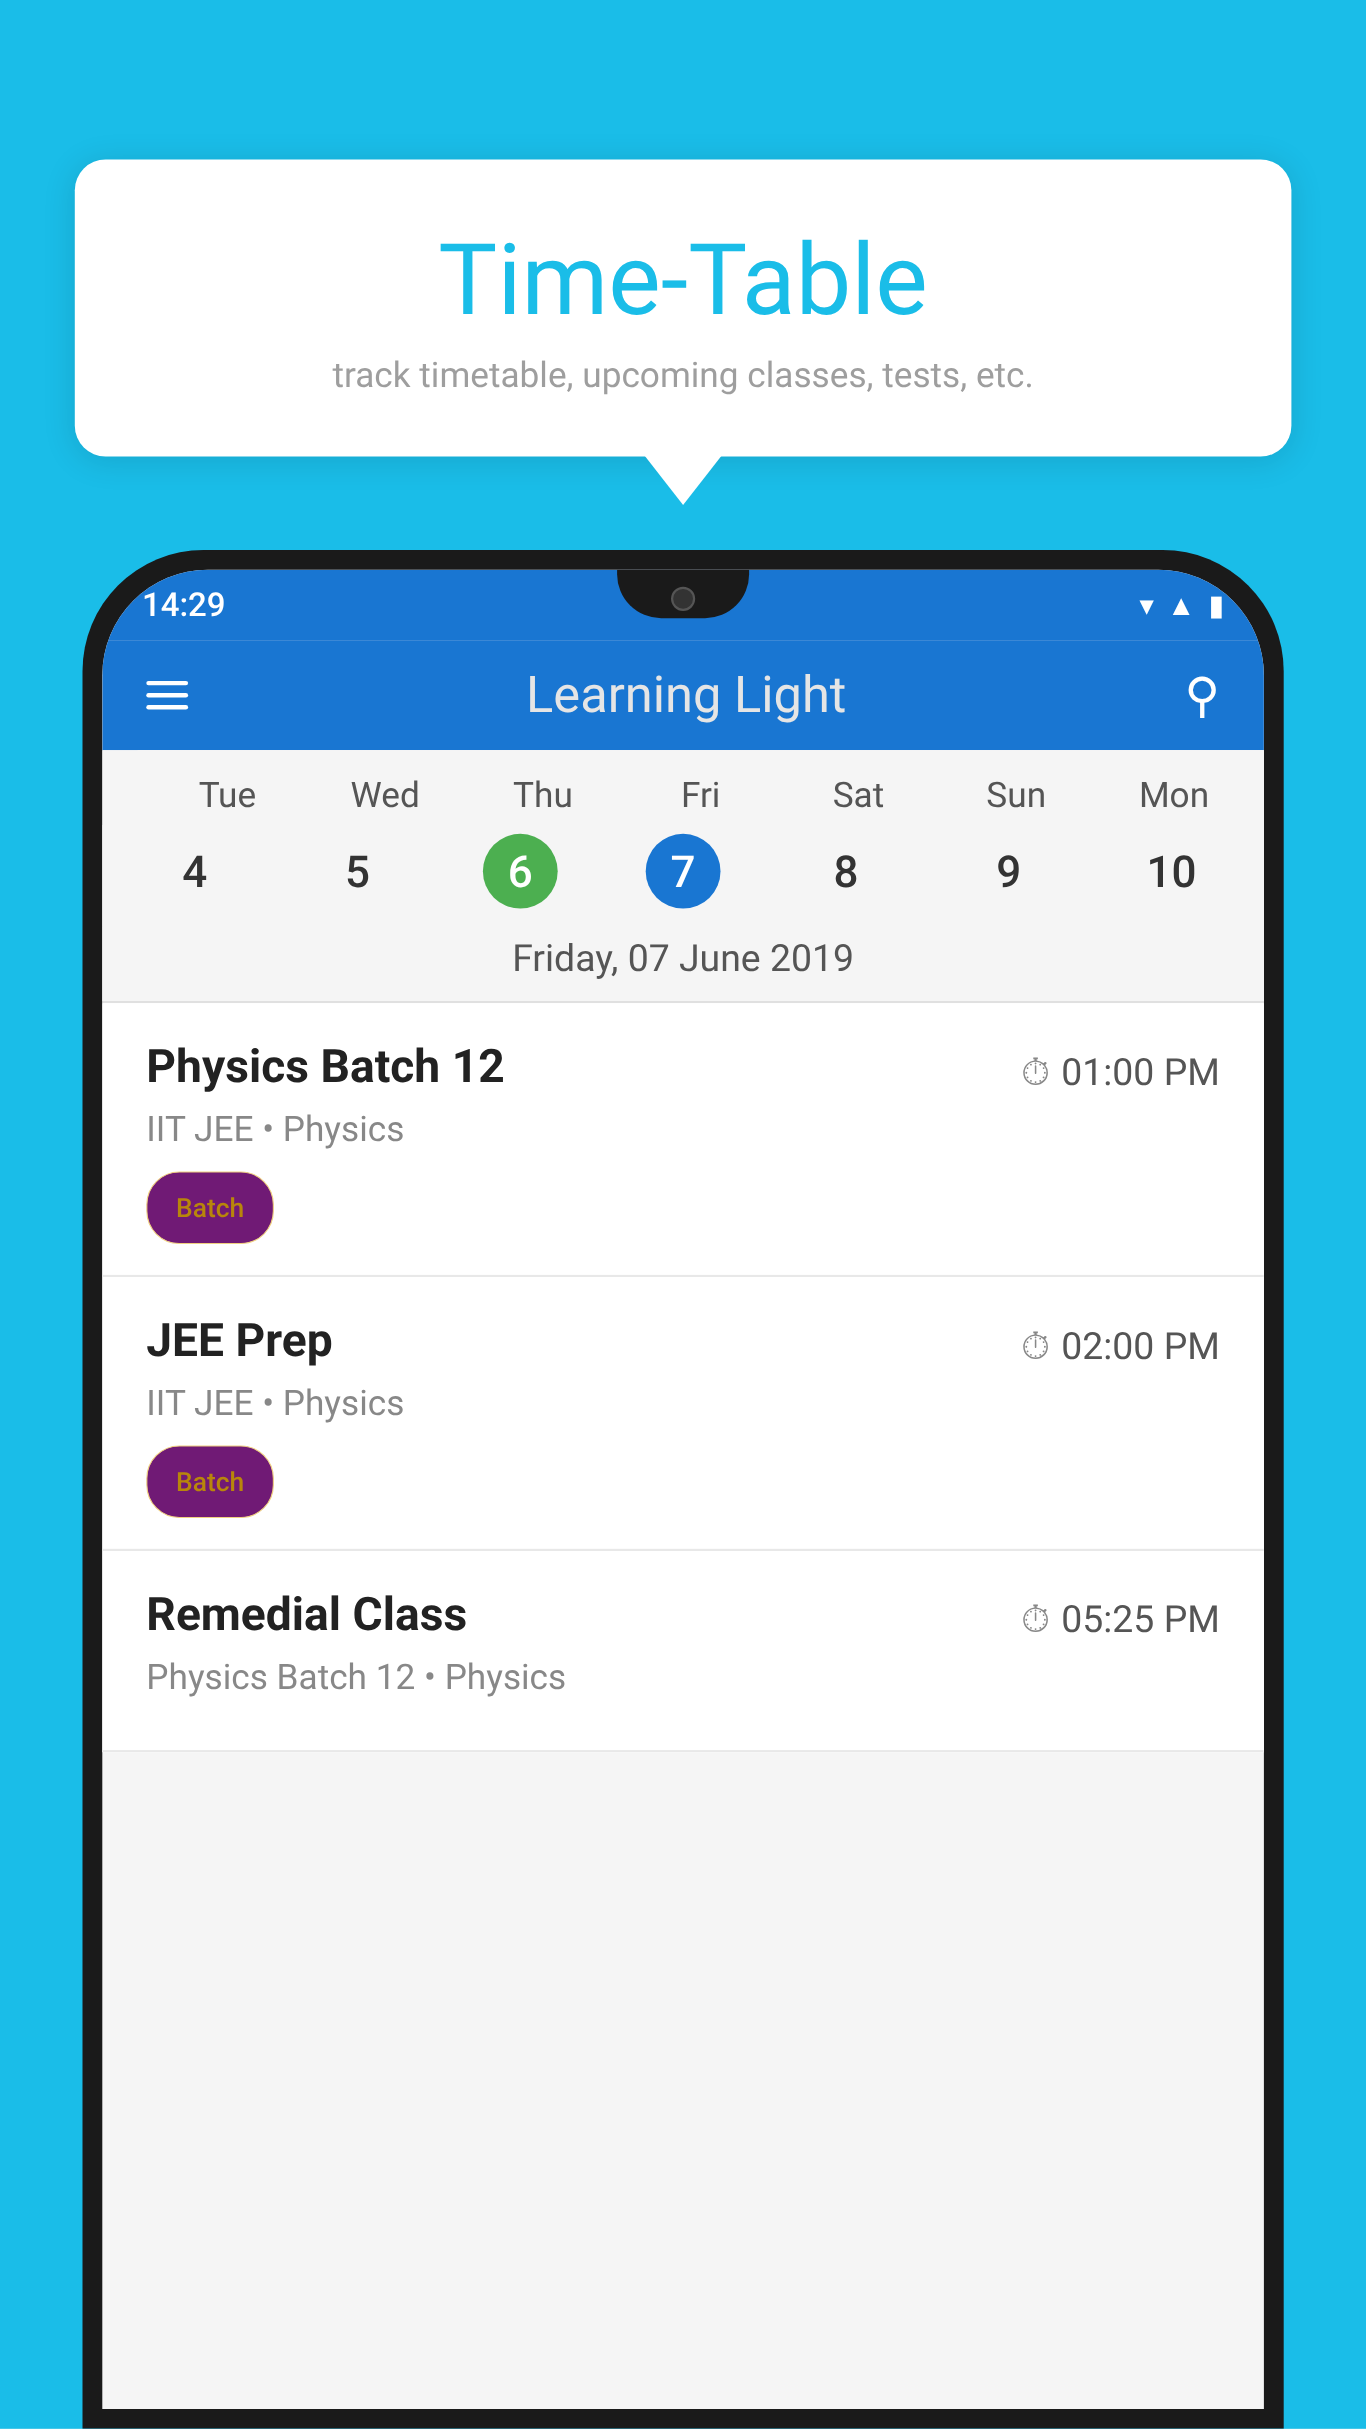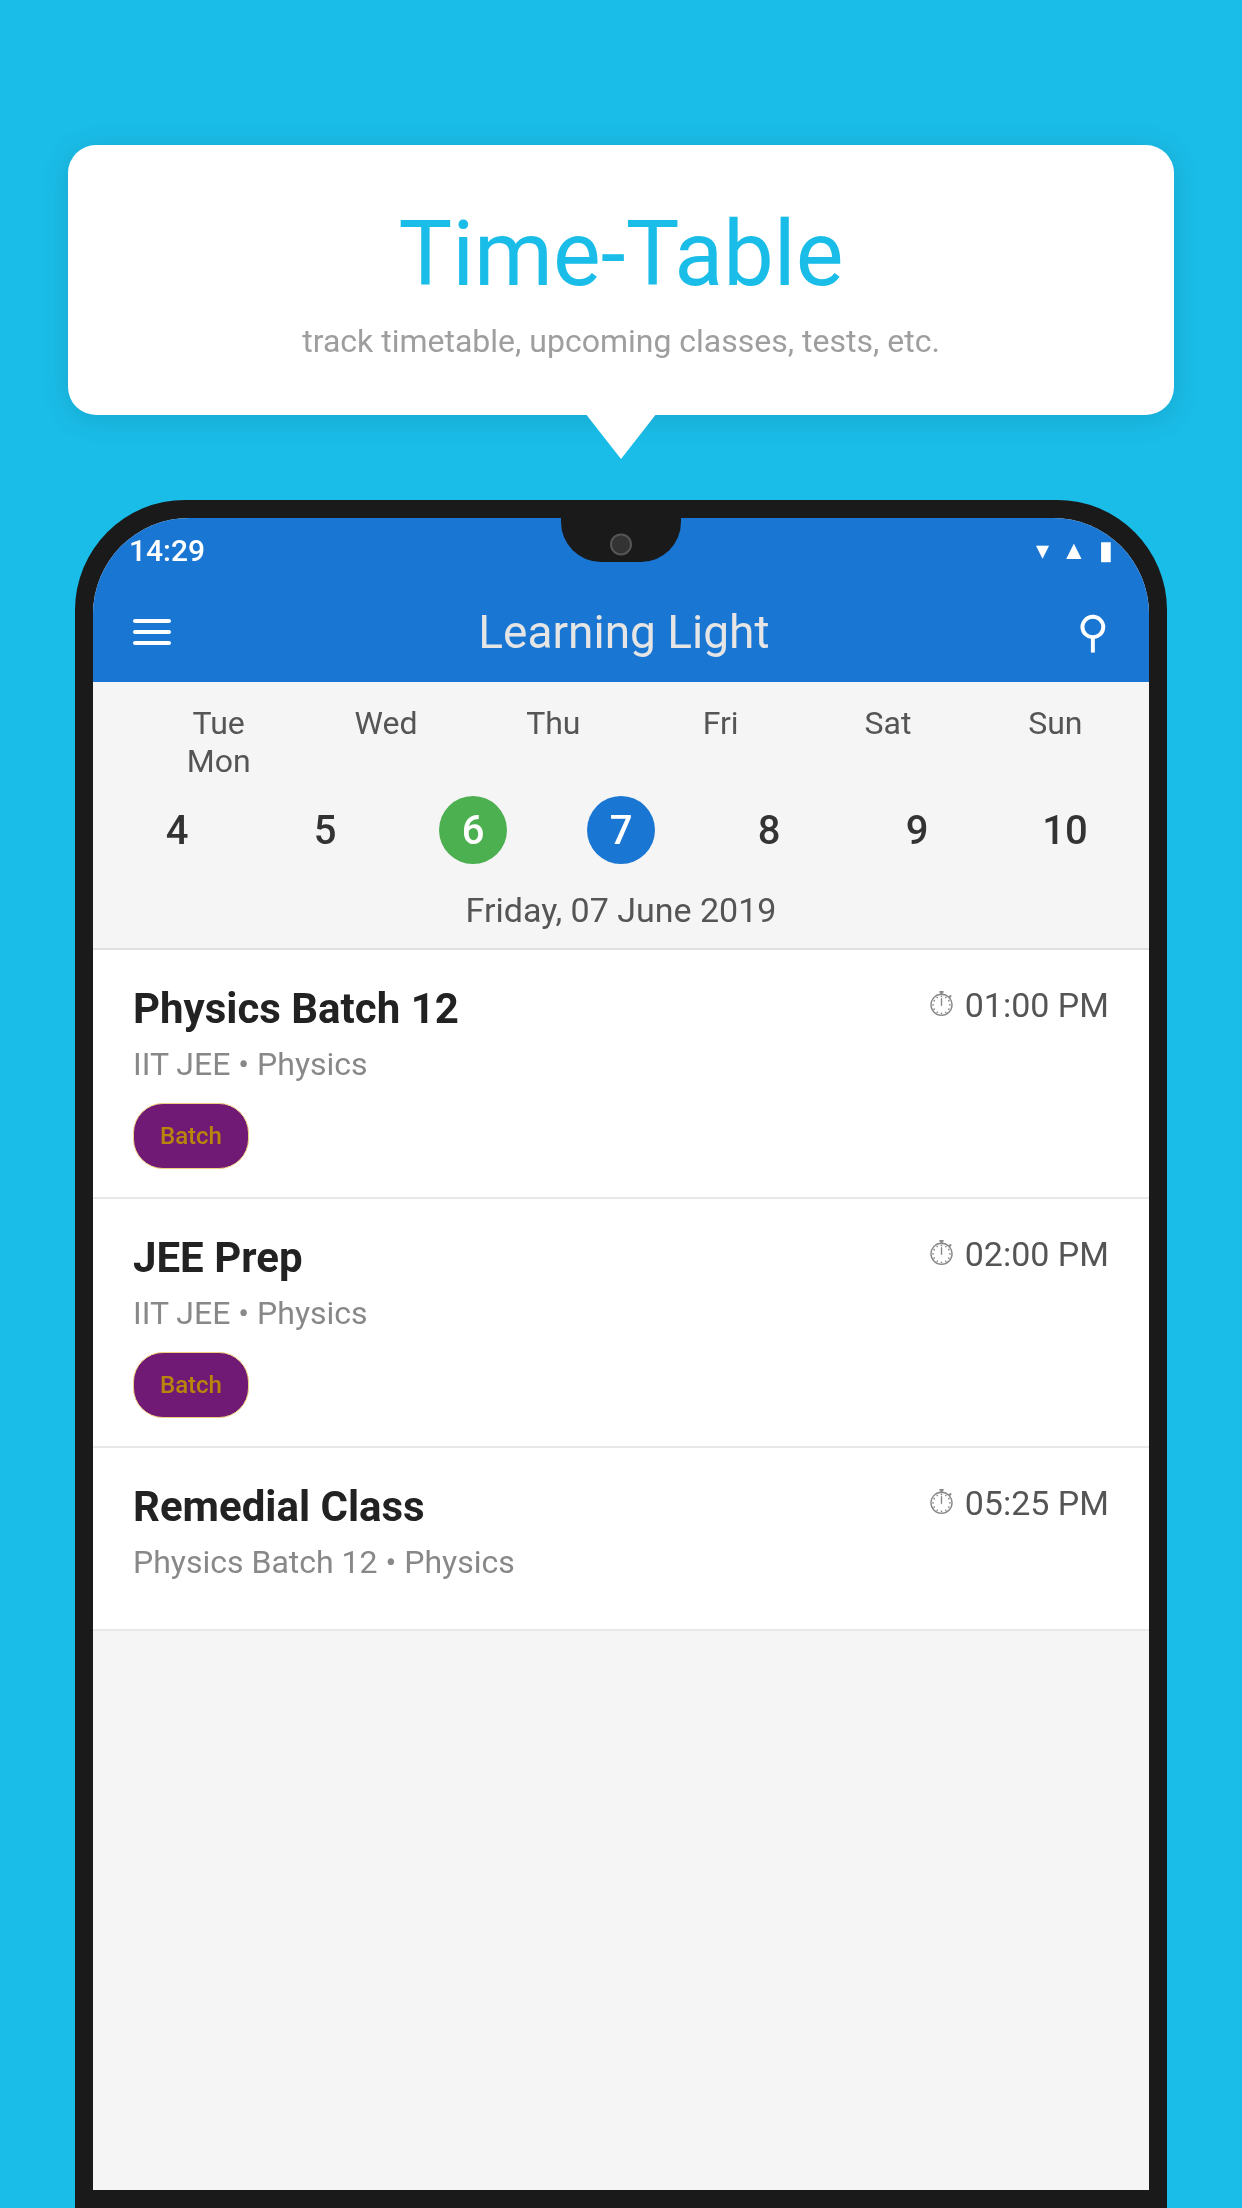--- a/index.html
+++ b/index.html
@@ -172,7 +172,7 @@
 
     .days-header {
       display: grid;
-      grid-template-columns: repeat(6, 1fr);
+      grid-template-columns: repeat(7, 1fr);
       background: #f5f5f5;
       padding: 22px 10px 8px;
       margin-left: 32px;

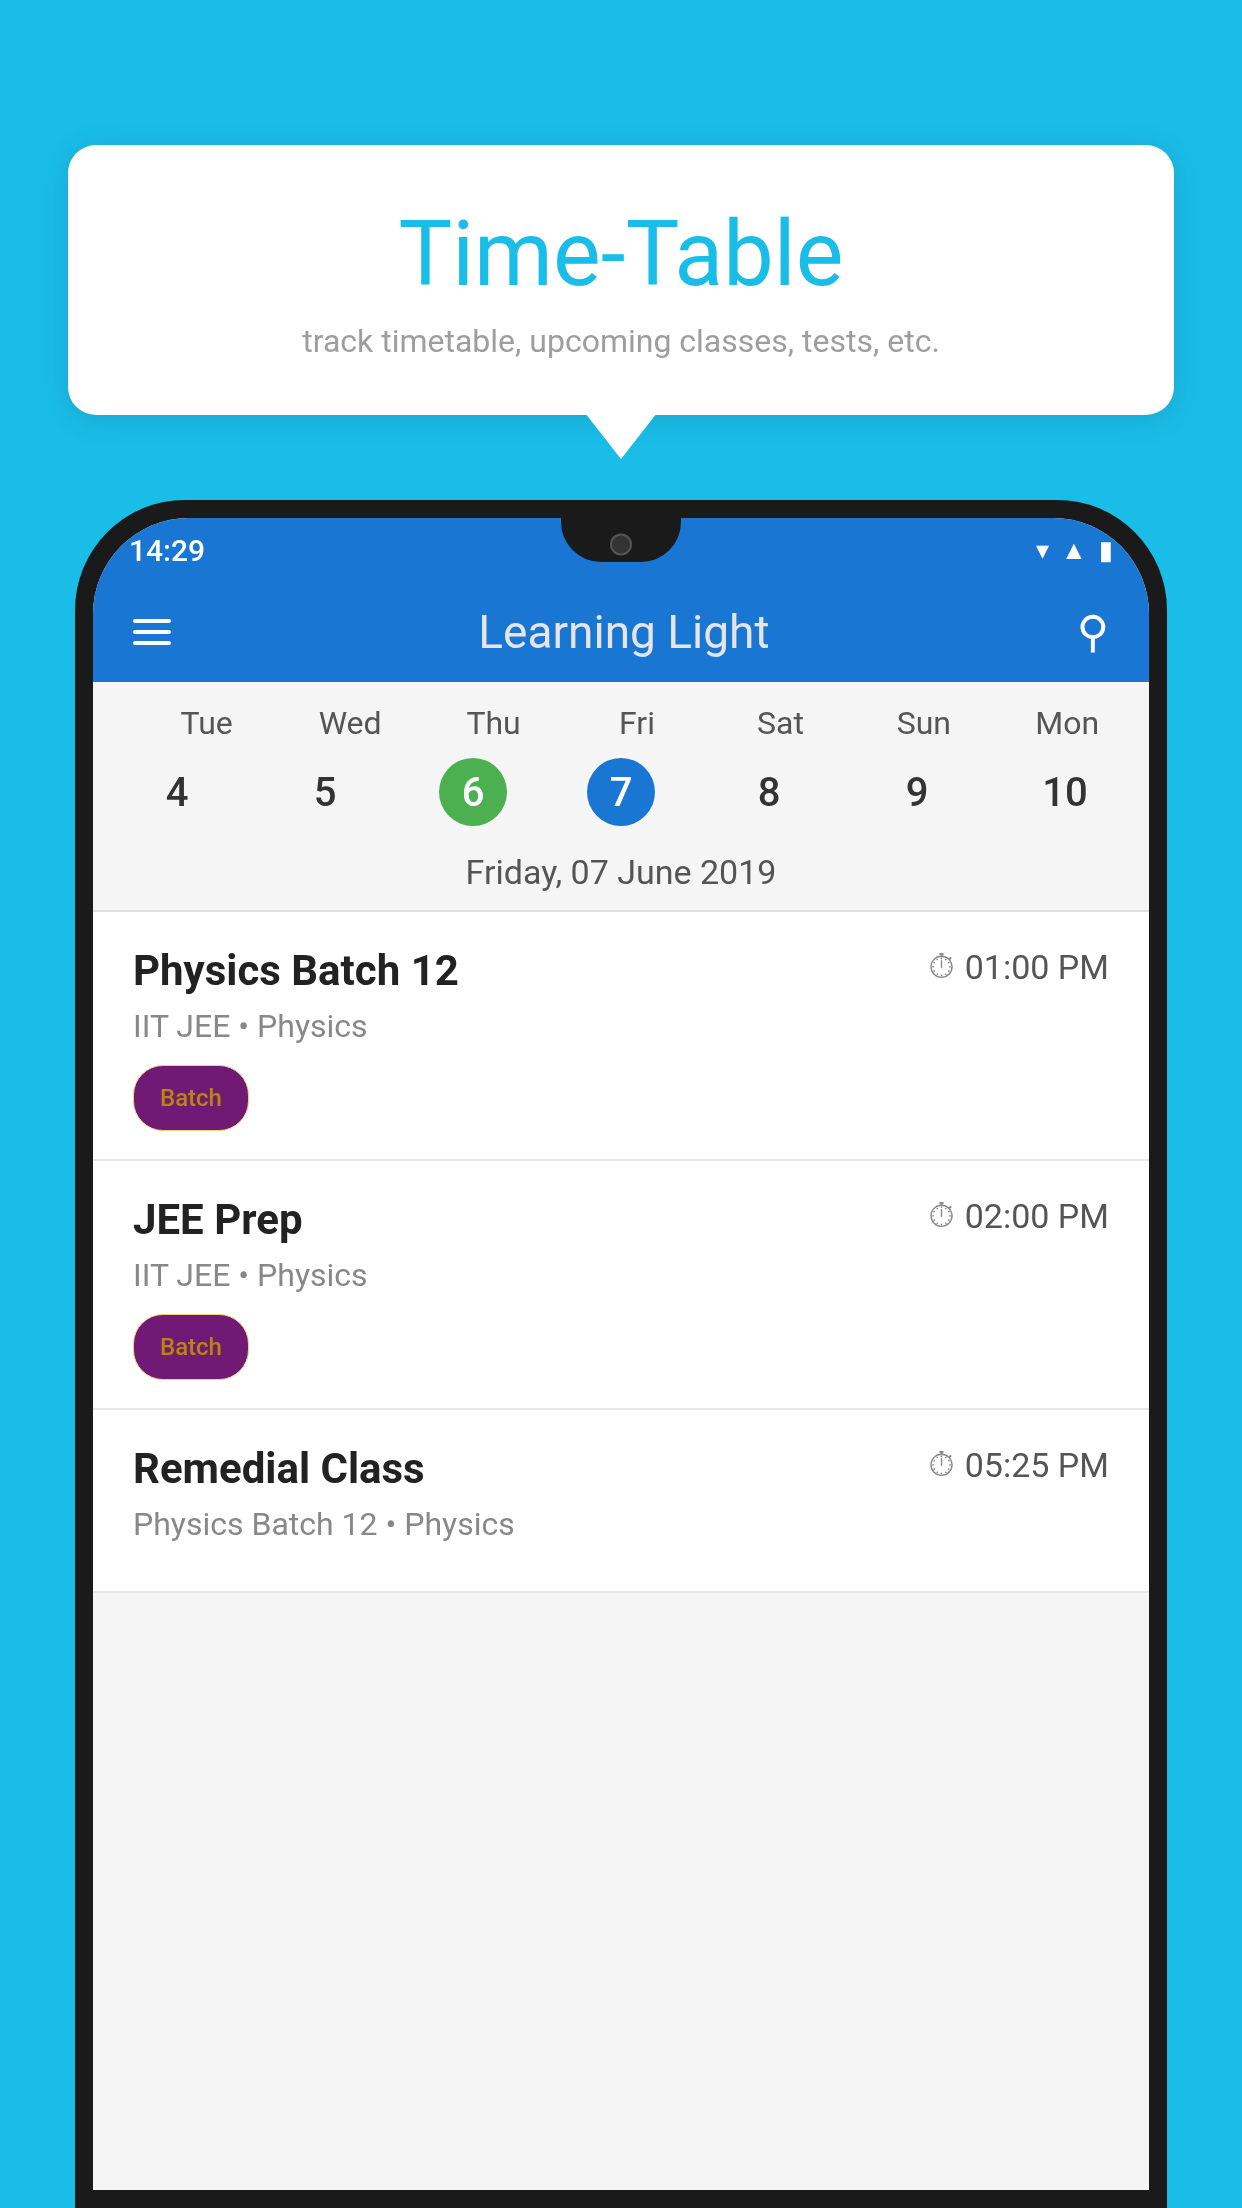--- a/index.html
+++ b/index.html
@@ -249,7 +249,7 @@
 
     .schedule-item-header {
       display: flex;
-      align-items: flex-start;
+      align-items: flex-end;
       justify-content: space-between;
       margin-bottom: 12px;
       gap: 16px;

